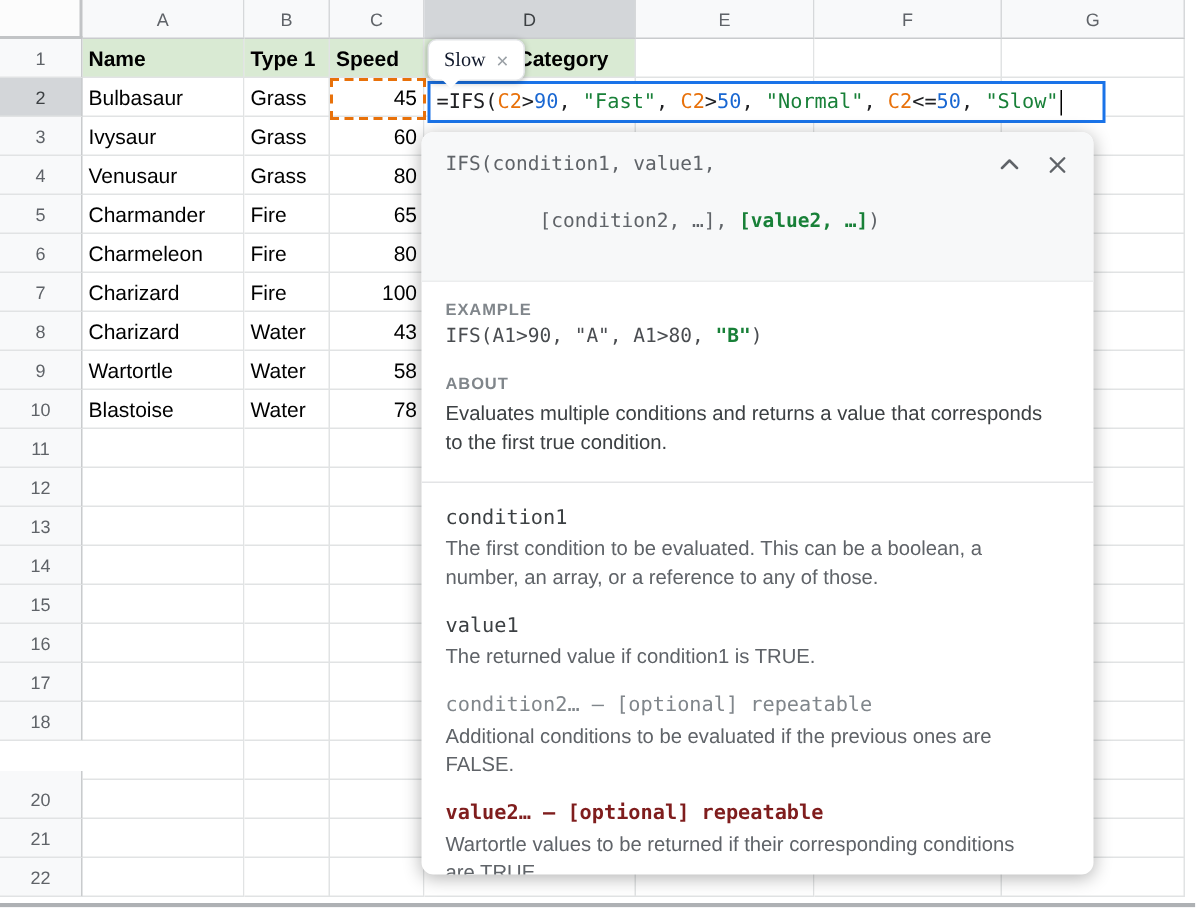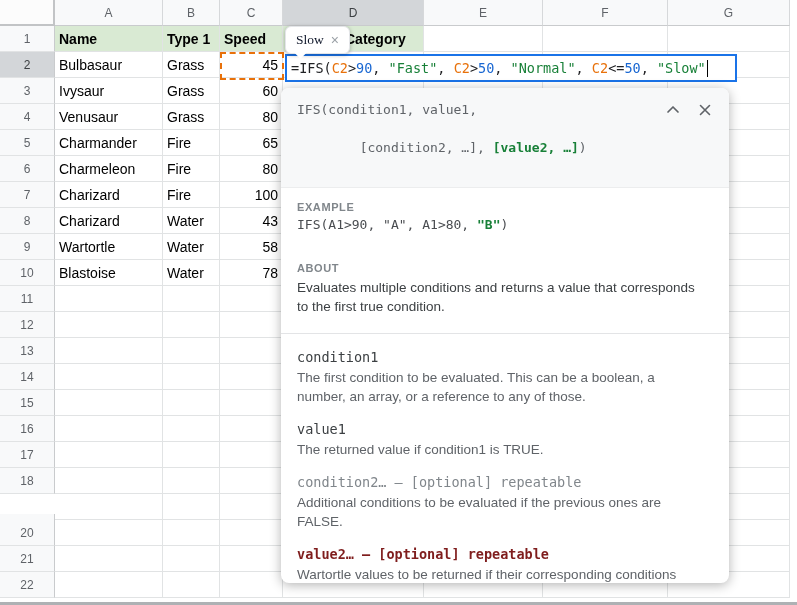--- a/index.html
+++ b/index.html
@@ -289,7 +289,7 @@
     <div class="popup-body">
       <div class="sec-label">EXAMPLE</div>
       <div class="code-line"><span>IFS(A1&gt;90, "A", A1&gt;80, </span><span class="hl">"B"</span><span>)</span></div>
-      <div class="sec-label" style="margin-top:30px;">ABOUT</div>
+      <div class="sec-label" style="margin-top:18px;">ABOUT</div>
       <div class="about-text">Evaluates multiple conditions and returns a value that corresponds to the first true condition.</div>
       <div class="divider"></div>
       <div id="params">

